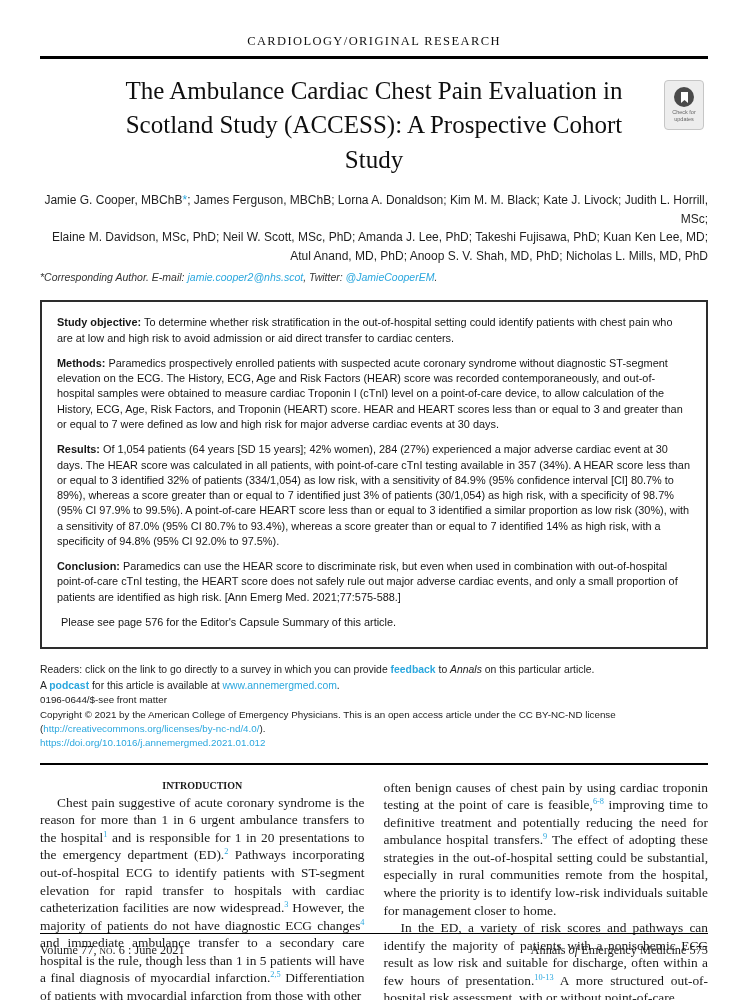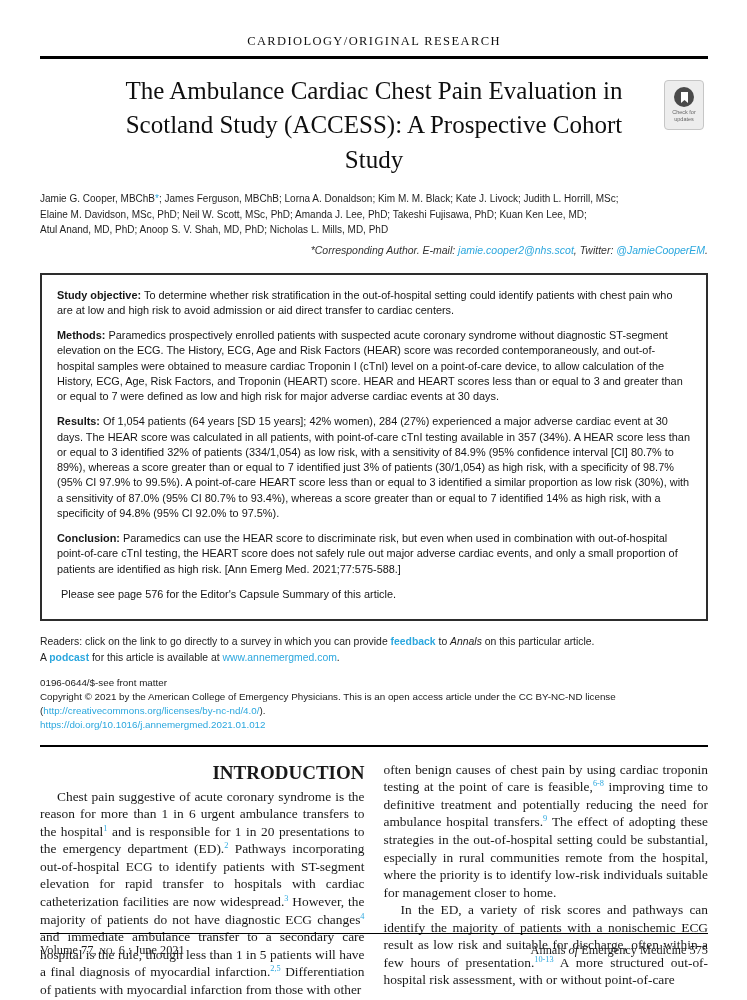--- a/index.html
+++ b/index.html
@@ -23,7 +23,7 @@
   .badge-circle{width:20px;height:20px;border-radius:50%;background:#4a4a4a;display:flex;align-items:center;justify-content:center;}
   .badge-label{font-family:"Liberation Sans",sans-serif;font-size:5.5px;color:#666;text-align:center;line-height:1.2;width:30px;}
 
-  .authors{margin-top:14px;text-align:left;font-family:"Liberation Sans",sans-serif;font-size:10px;line-height:1.55;color:#1f1f1f;}
+  .authors{margin-top:14px;text-align:right;font-family:"Liberation Sans",sans-serif;font-size:12px;line-height:1.55;color:#1f1f1f;}
   .corresponding{margin-top:6px;text-align:right;font-family:"Liberation Sans",sans-serif;font-size:10.5px;font-style:italic;color:#333;}
 
   .abstract-box{

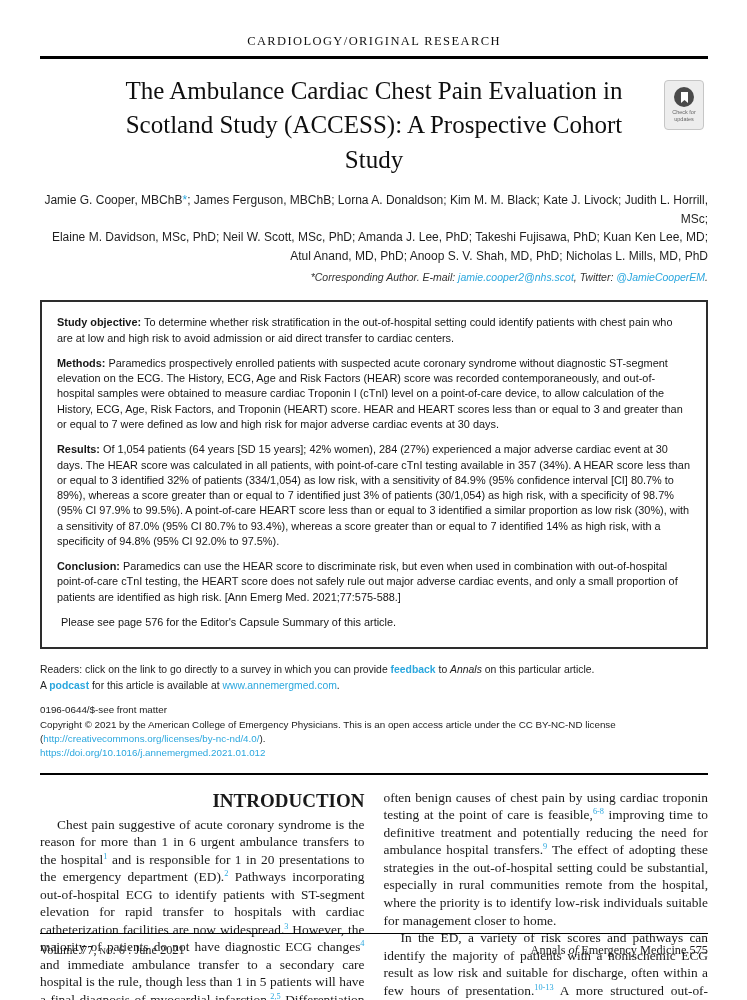--- a/index.html
+++ b/index.html
@@ -24,7 +24,7 @@
   .badge-label{font-family:"Liberation Sans",sans-serif;font-size:5.5px;color:#666;text-align:center;line-height:1.2;width:30px;}
 
   .authors{margin-top:14px;text-align:right;font-family:"Liberation Sans",sans-serif;font-size:12px;line-height:1.55;color:#1f1f1f;}
-  .corresponding{margin-top:6px;text-align:right;font-family:"Liberation Sans",sans-serif;font-size:10.5px;font-style:italic;color:#333;}
+  .corresponding{margin-top:6px;text-align:left;font-family:"Liberation Sans",sans-serif;font-size:10.5px;font-style:italic;color:#333;}
 
   .abstract-box{
     margin-top:17px;border:2px solid #2d2d2d;padding:13px 15px;

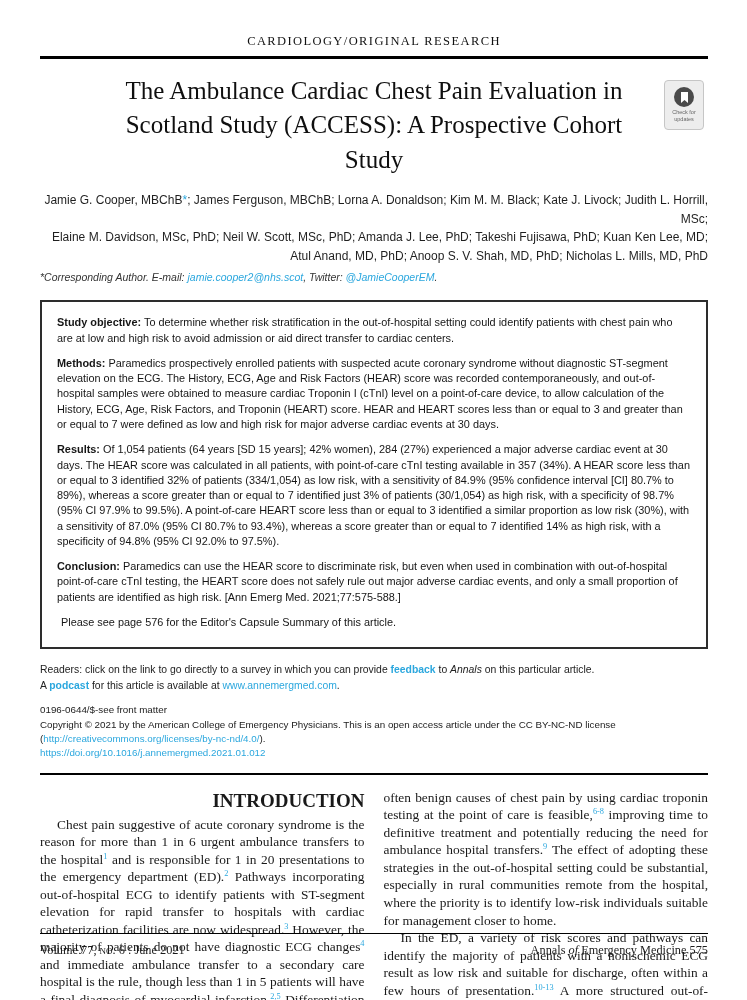--- a/index.html
+++ b/index.html
@@ -35,7 +35,7 @@
   .lead{font-weight:bold;}
 
   .readers{margin-top:13px;font-family:"Liberation Sans",sans-serif;font-size:10.4px;line-height:1.5;color:#222;}
-  .front-matter{margin-top:10px;font-family:"Liberation Sans",sans-serif;font-size:9.8px;line-height:1.45;color:#222;}
+  .front-matter{font-family:"Liberation Sans",sans-serif;font-size:9.8px;line-height:1.45;color:#222;}
   .rule-thin{margin-top:13px;height:1.5px;background:#000;}
 
   .cols{margin-top:14px;display:flex;gap:19px;text-align:justify;font-size:13.4px;line-height:1.31;color:#191919;}

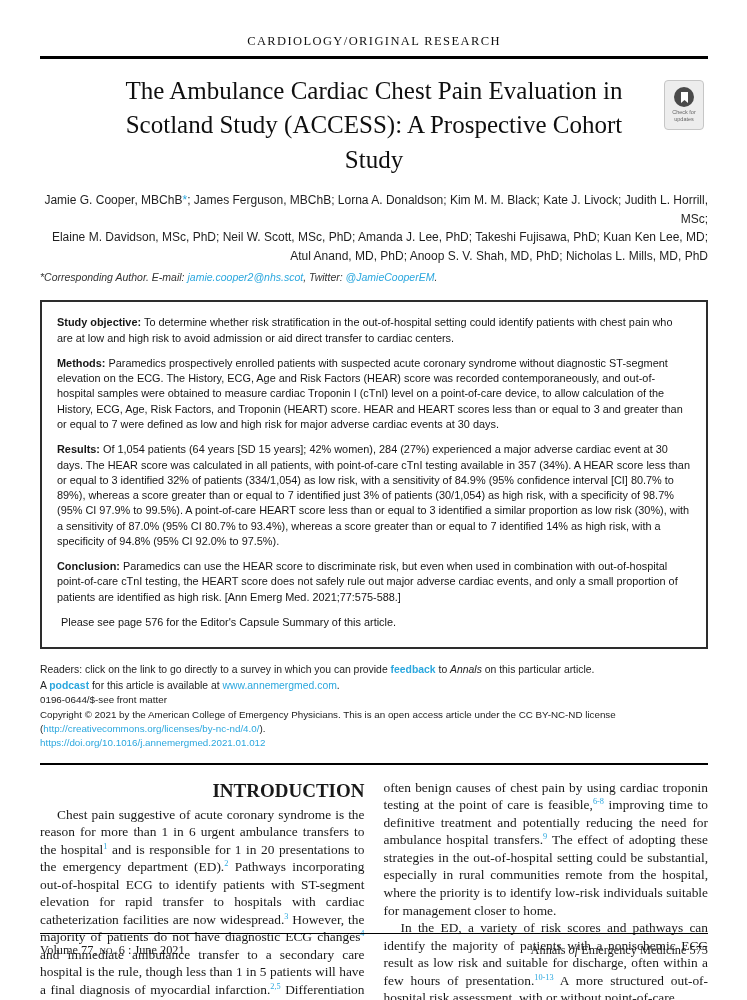--- a/index.html
+++ b/index.html
@@ -40,7 +40,7 @@
 
   .cols{margin-top:14px;display:flex;gap:19px;text-align:justify;font-size:13.4px;line-height:1.31;color:#191919;}
   .col{flex:1;min-width:0;}
-  .intro-h{font-weight:bold;font-size:19px;margin:0 0 2px;text-align:right;}
+  .intro-h{font-weight:bold;font-size:10px;margin:0 0 2px;text-align:center;}
   .cols p{margin:0;}
   .indent{text-indent:17px;}
 

